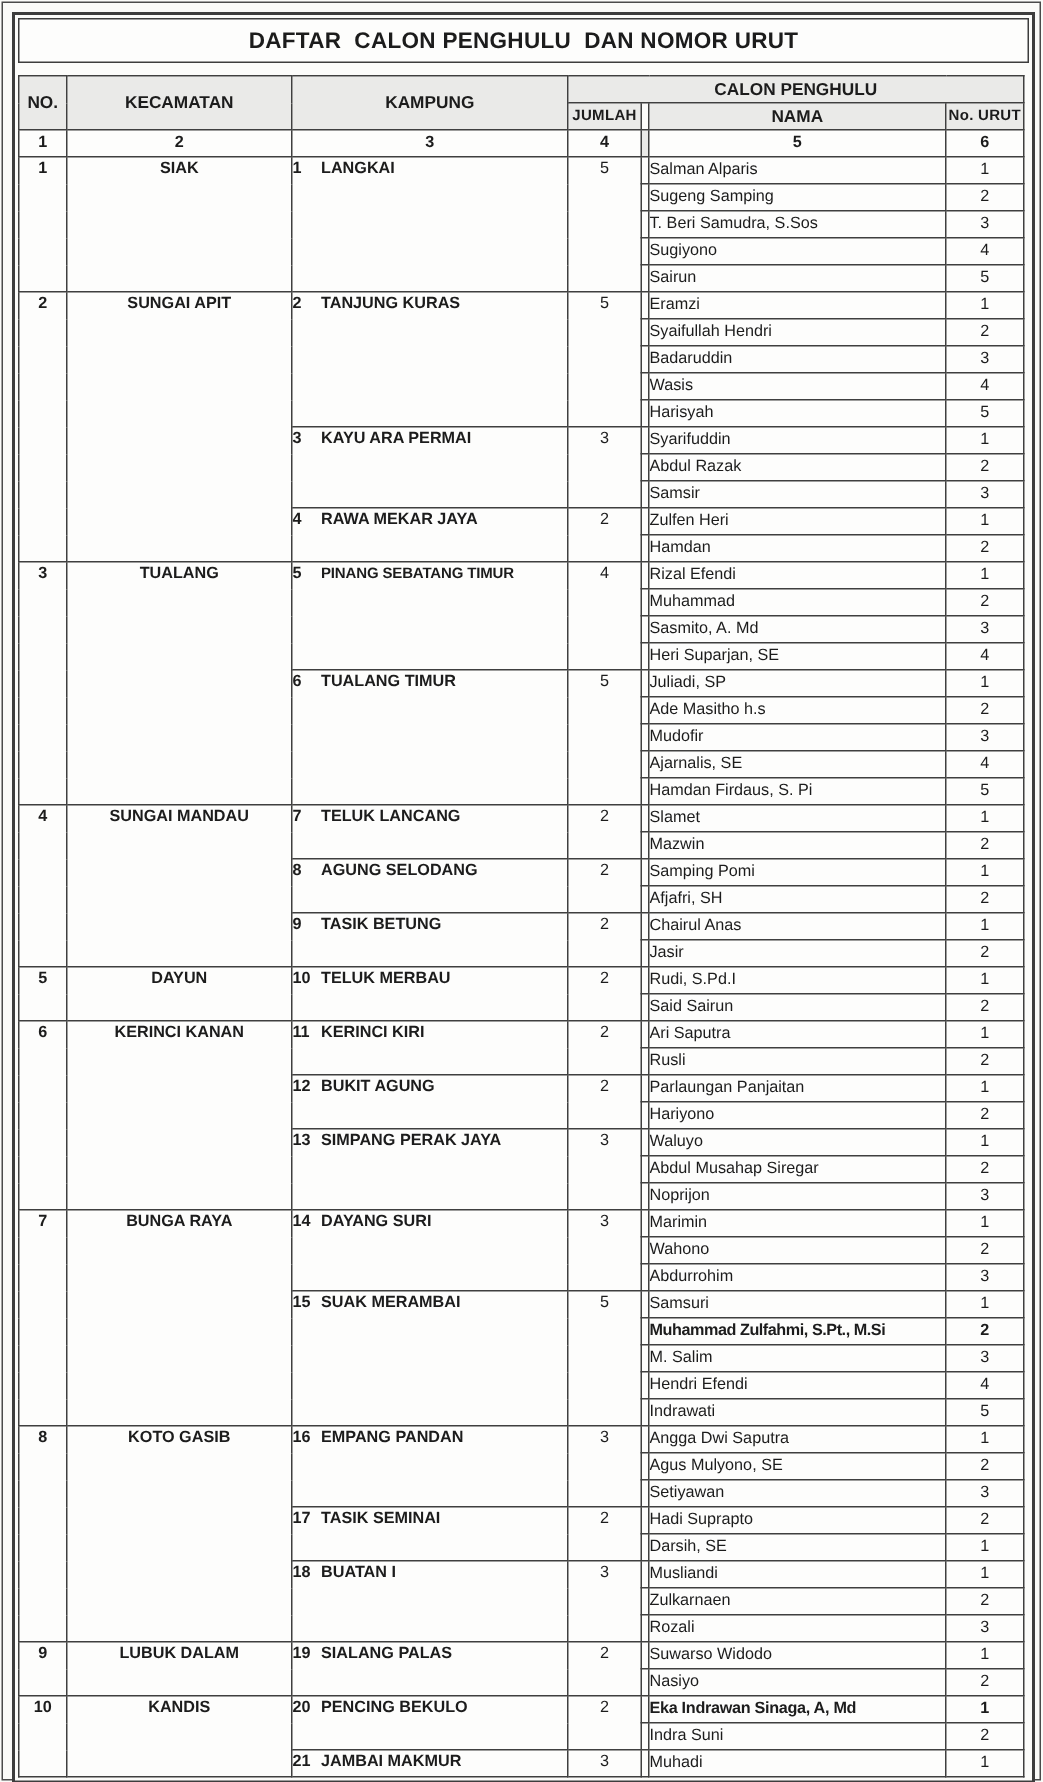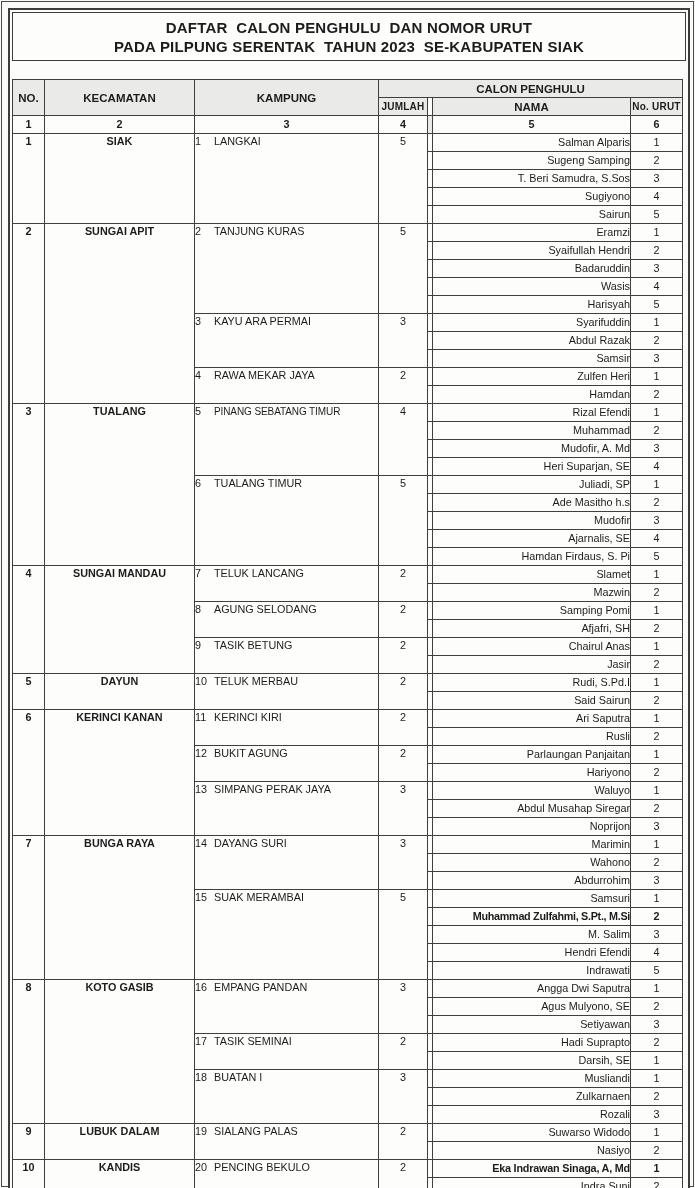--- a/index.html
+++ b/index.html
@@ -6,7 +6,7 @@
   body{font-family:"Liberation Sans", sans-serif;color:#1c1c1c;position:relative;}
   .page-frame{position:absolute;inset:1px;border:1.5px solid #4a4a4a;pointer-events:none;}
   .sheet{position:absolute;left:8px;top:8px;width:674px;border:2px solid #3d3d3d;padding:2px;background:#fcfcfa;}
-  .title-box{border:1.5px solid #3d3d3d;text-align:center;padding:5px 0 4px 0;margin-bottom:18px;background:#fdfdfc;}
+  .title-box{border:1.5px solid #3d3d3d;text-align:center;padding:5px 0 4px 0;margin-bottom:8px;background:#fdfdfc;}
   .title-line{font-weight:bold;font-size:15px;line-height:19px;white-space:pre;letter-spacing:.2px;}
   table.main{border-collapse:collapse;width:670px;table-layout:fixed;}
   table.main th, table.main td{border:1.2px solid #3f3f3f;overflow:hidden;}

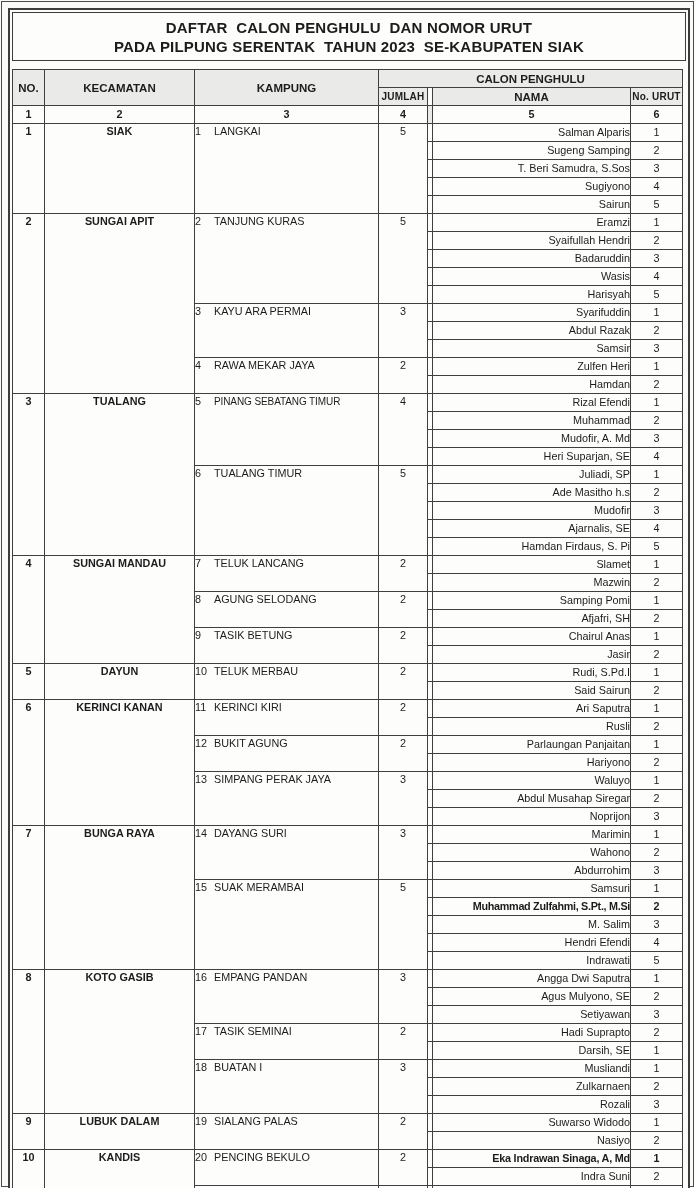--- a/index.html
+++ b/index.html
@@ -36,7 +36,6 @@
 
   <div class="title-box">
     <div class="title-line">DAFTAR  CALON PENGHULU  DAN NOMOR URUT</div>
-    <div class="title-line">PADA PILPUNG SERENTAK  TAHUN 2023  SE-KABUPATEN SIAK</div>
   </div>
 
   <table class="main">

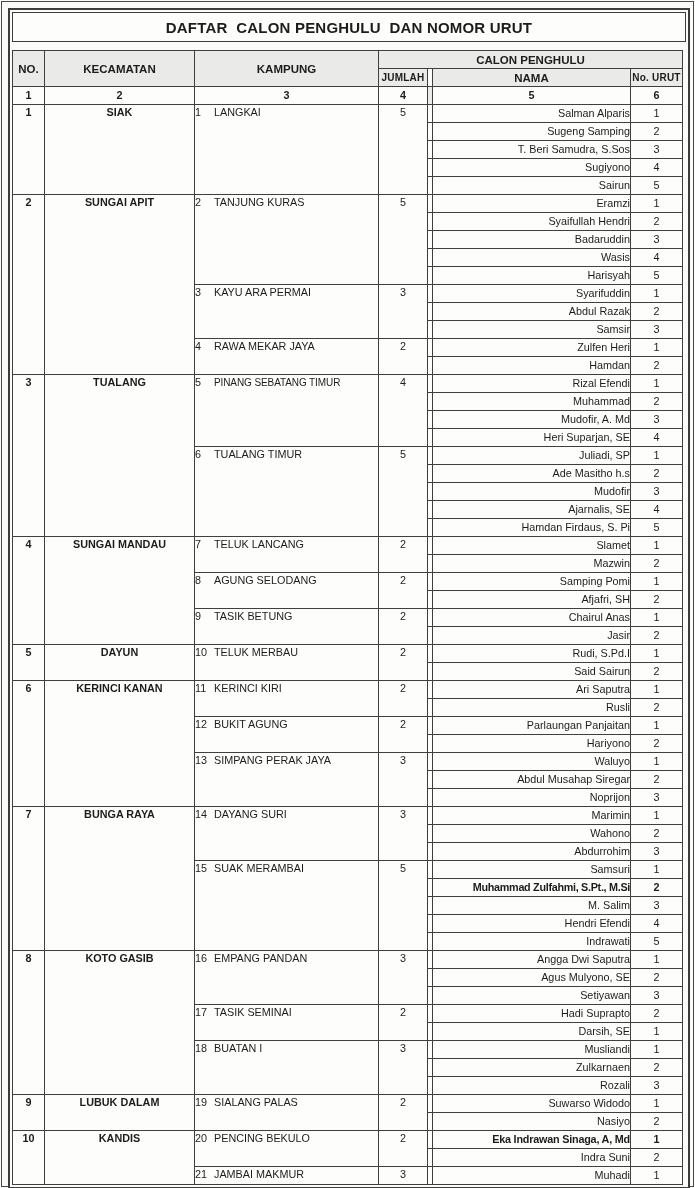--- a/index.html
+++ b/index.html
@@ -18,7 +18,7 @@
   td.c{text-align:center;}
   td.bold{font-weight:bold;}
   td.topv{vertical-align:top;padding-top:2px;font-size:11px;}
-  td.kampung{vertical-align:top;text-align:left;font-weight:normal;font-size:11px;padding:2px 0 0 5px;white-space:nowrap;}
+  td.kampung{vertical-align:top;text-align:left;font-weight:bold;font-size:11px;padding:2px 0 0 5px;white-space:nowrap;}
   td.kampung.small span.kname{font-size:10px;letter-spacing:-0.1px;}
   .knum{display:inline-block;width:19px;}
   td.nama{text-align:right;padding-left:14px;white-space:nowrap;}

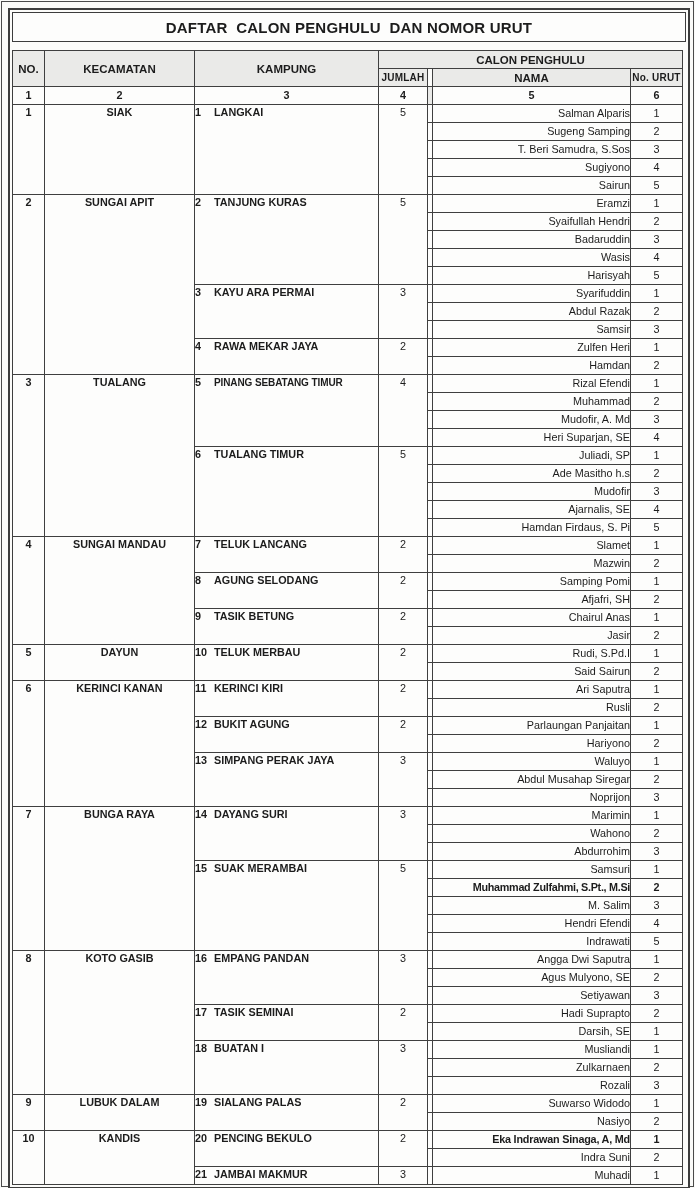--- a/index.html
+++ b/index.html
@@ -21,7 +21,7 @@
   td.kampung{vertical-align:top;text-align:left;font-weight:bold;font-size:11px;padding:2px 0 0 5px;white-space:nowrap;}
   td.kampung.small span.kname{font-size:10px;letter-spacing:-0.1px;}
   .knum{display:inline-block;width:19px;}
-  td.nama{text-align:right;padding-left:14px;white-space:nowrap;}
+  td.nama{text-align:left;padding-left:14px;white-space:nowrap;}
   td.bnm{font-weight:bold;margin-left:15px;}
   td.snm{font-size:9.6px;letter-spacing:-0.2px;}
   td.zl{font-size:10.2px;letter-spacing:-0.3px;}

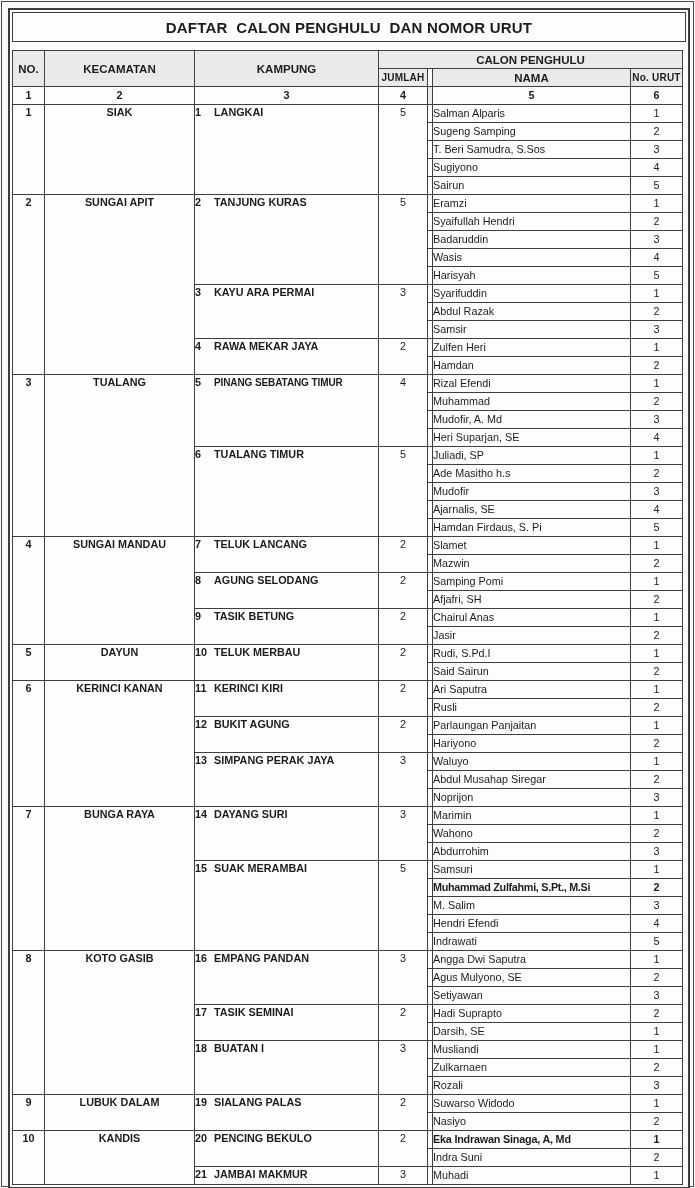--- a/index.html
+++ b/index.html
@@ -175,7 +175,7 @@
         </tr>
         <tr>
           <td class="spacer"></td>
-          <td class="nama">Mudofir, A. Md</td>
+          <td class="nama">Sasmito, A. Md</td>
           <td class="c">3</td>
         </tr>
         <tr>

